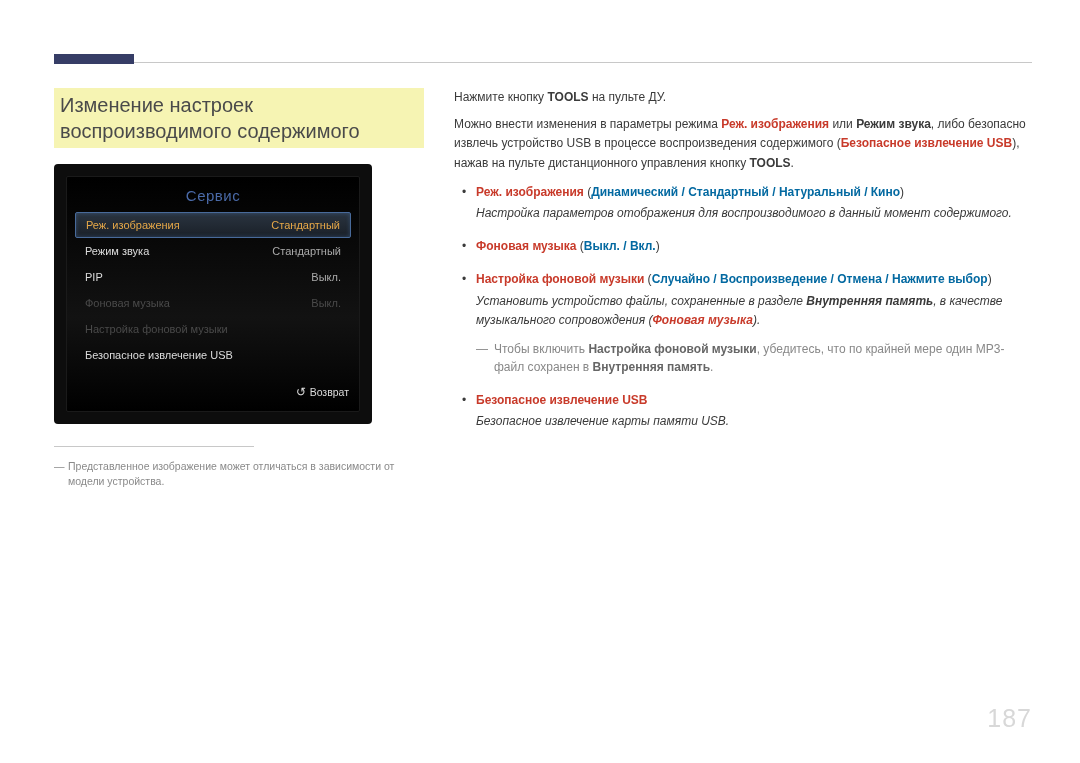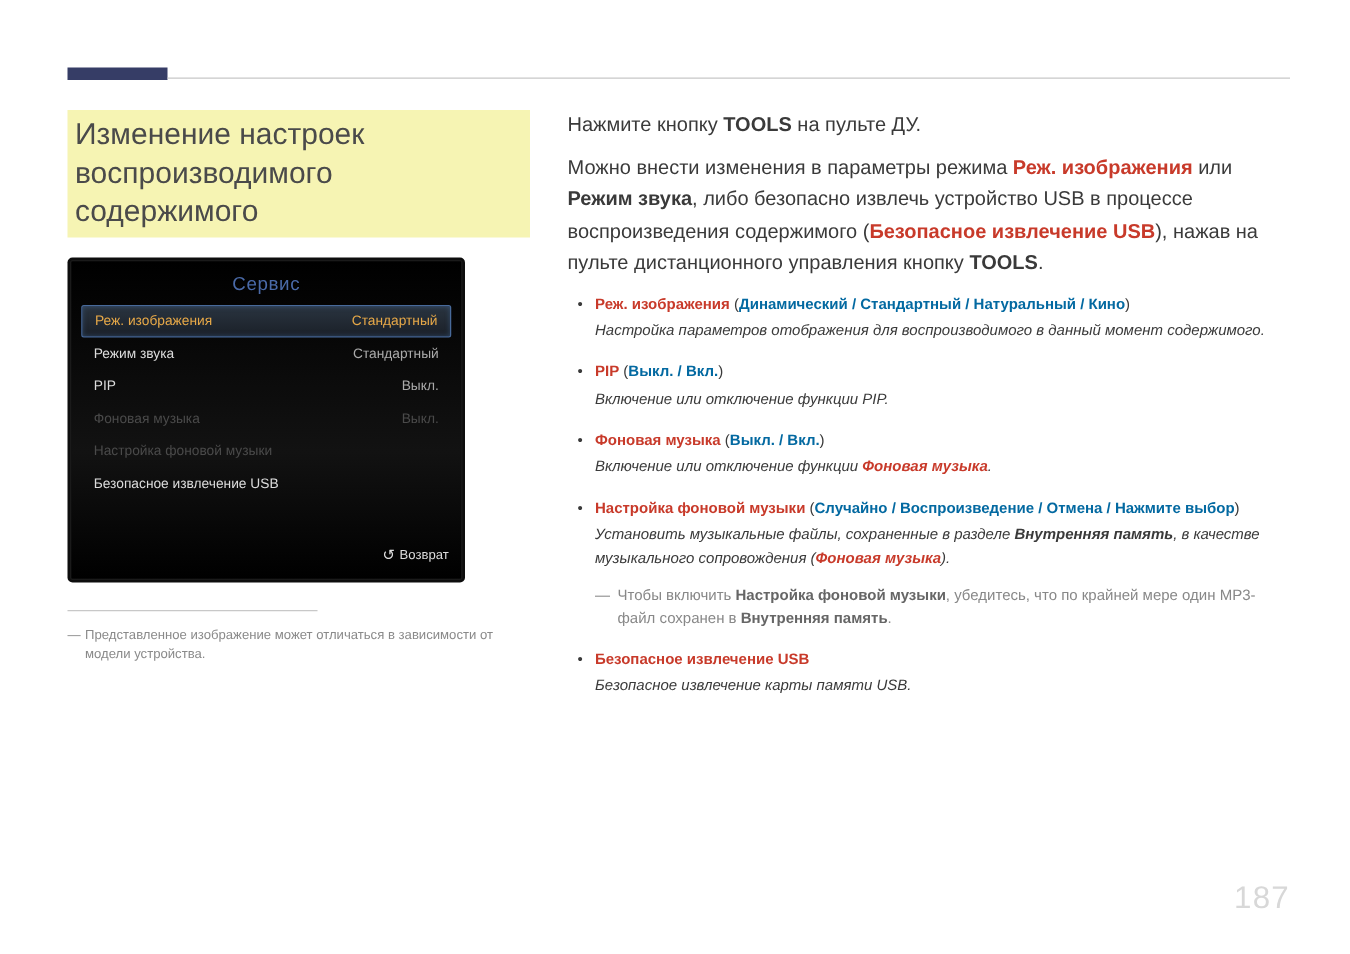--- a/index.html
+++ b/index.html
@@ -41,7 +41,7 @@
     .section-title {
       background: #f6f4b3;
       color: #4a4a4a;
-      font-size: 24px;
+      font-size: 20px;
       font-weight: 400;
       padding: 4px 6px;
       line-height: 1.3;

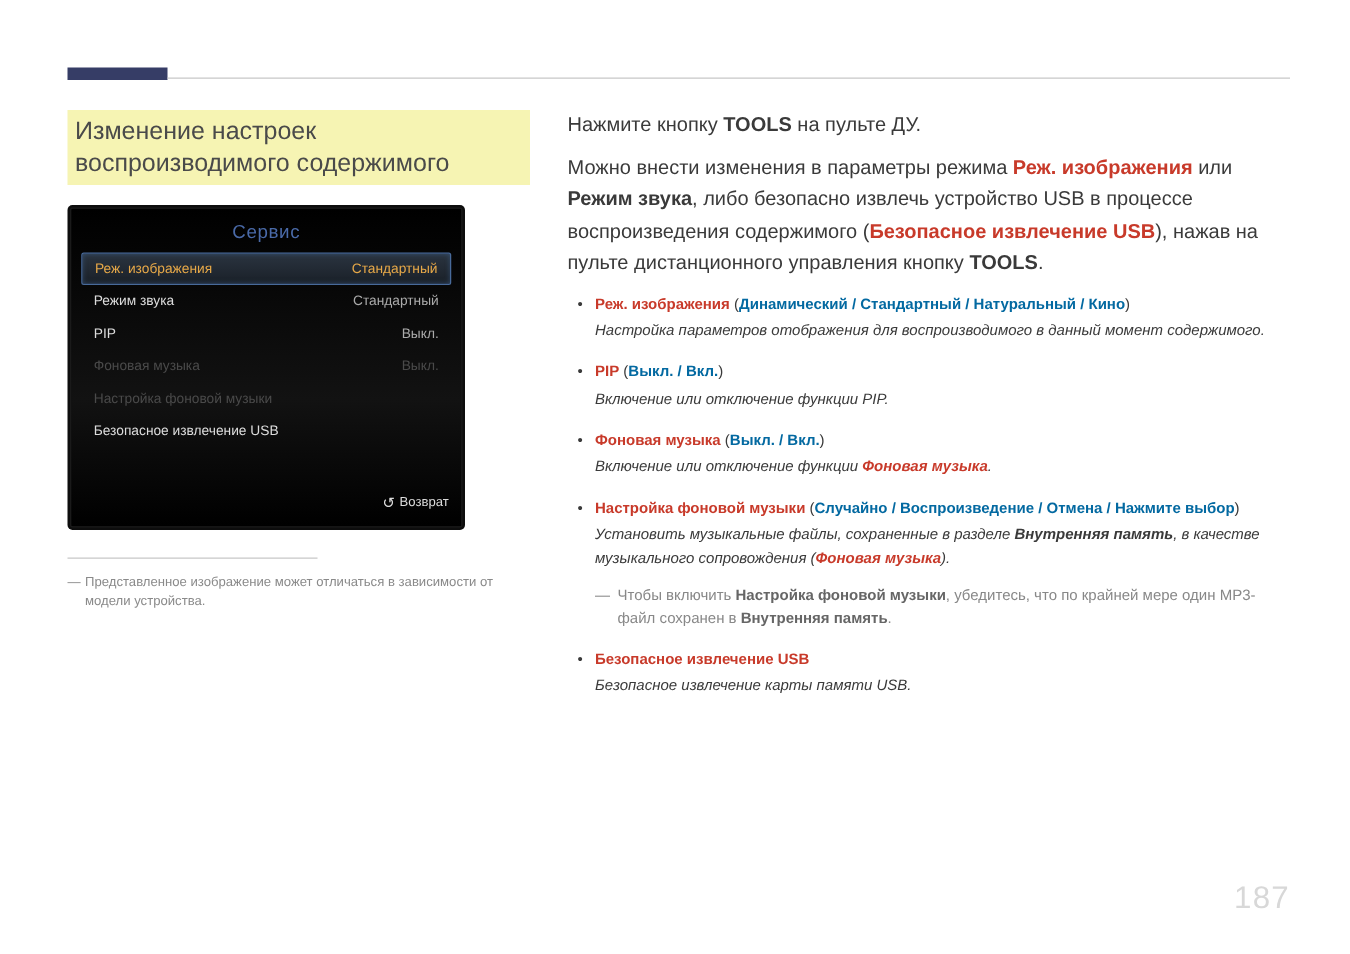--- a/index.html
+++ b/index.html
@@ -127,7 +127,7 @@
       top: 0;
       color: #8a8a8a;
     }
-    .right-col p { line-height: 1.6; margin-bottom: 8px; font-size: 16px; color: #3a3a3a; }
+    .right-col p { line-height: 1.6; margin-bottom: 8px; font-size: 12px; color: #3a3a3a; }
     .bold { font-weight: bold; }
     .hlspan { color: #c83a2a; font-weight: bold; }
     .bullet-list { margin-top: 10px; }

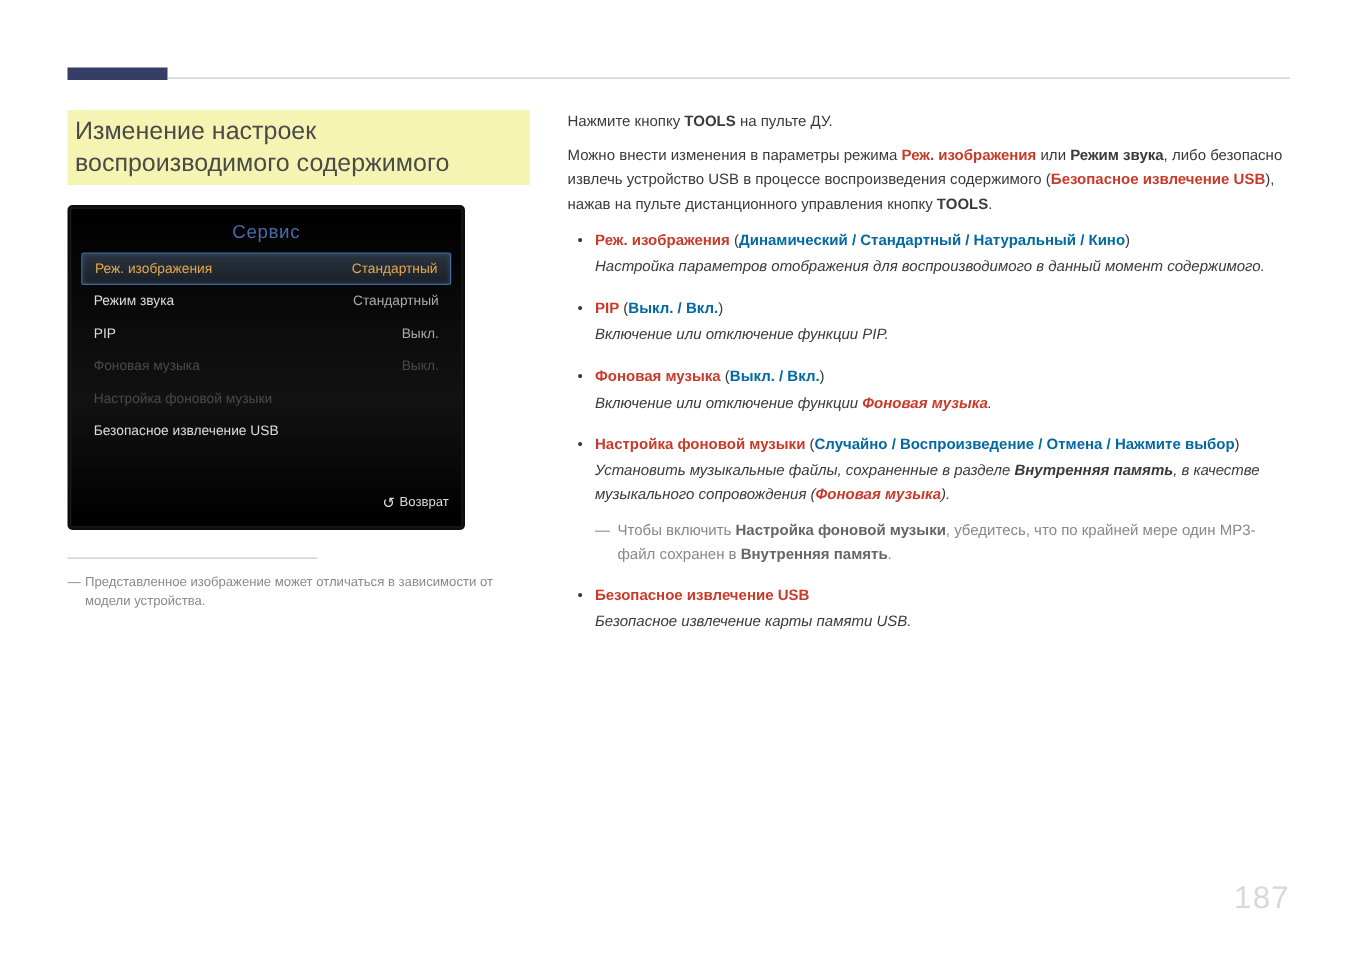--- a/index.html
+++ b/index.html
@@ -52,7 +52,7 @@
       height: 260px;
       background: #0d0d0d;
       border-radius: 4px;
-      padding: 2px;
+      padding: 12px;
       position: relative;
     }
     .panel-inner {

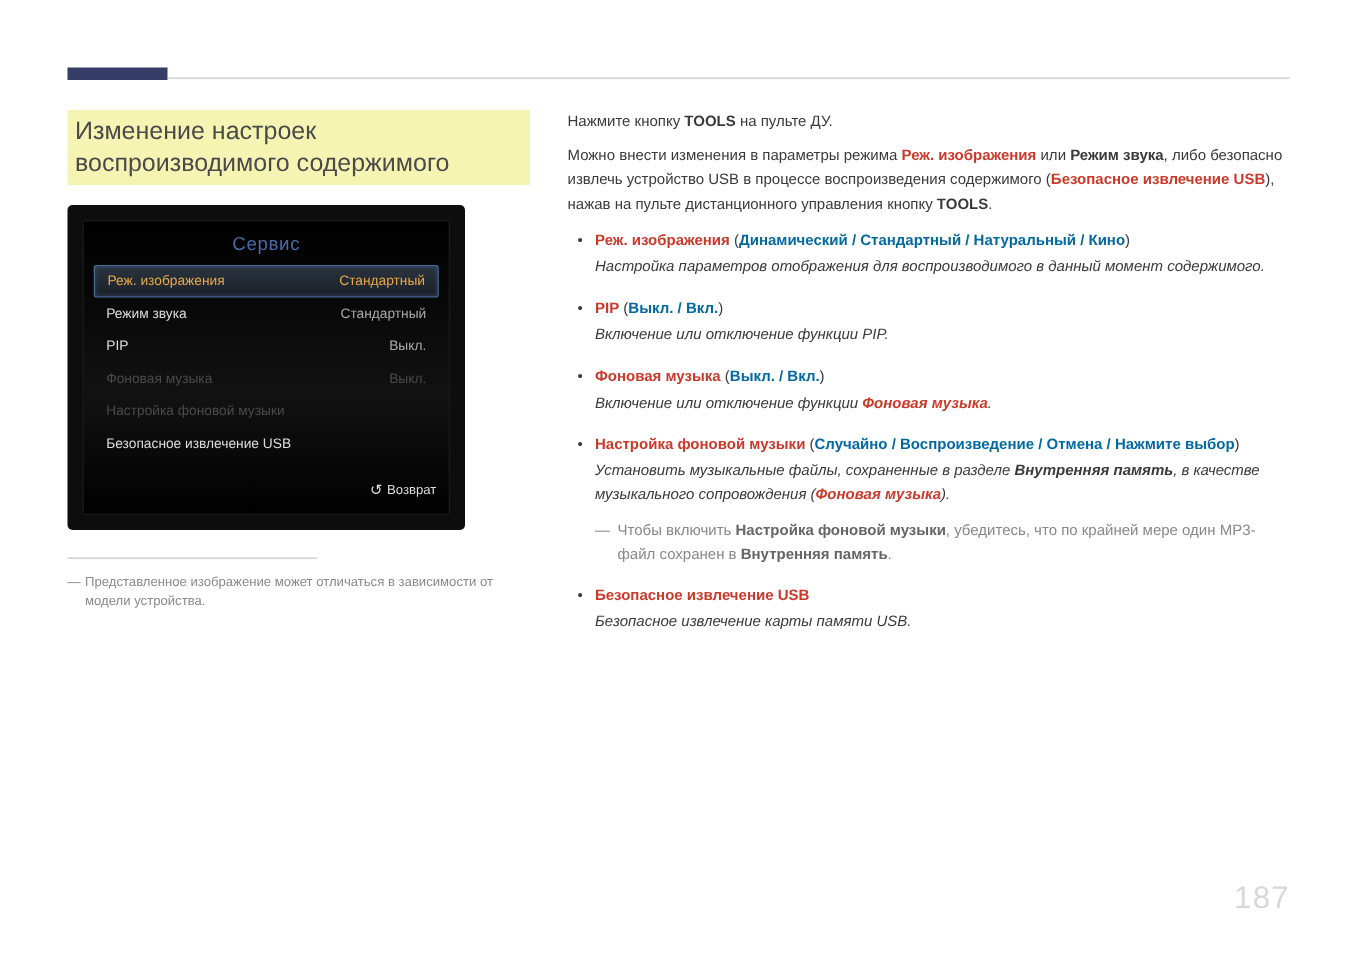--- a/index.html
+++ b/index.html
@@ -241,10 +241,6 @@
         <span class="desc">Настройка параметров отображения для воспроизводимого в данный момент содержимого.</span>
       </div>
       <div class="bullet">
-        <span class="title">PIP</span><span> (</span><span class="options">Выкл. / Вкл.</span><span>)</span>
-        <span class="desc">Включение или отключение функции PIP.</span>
-      </div>
-      <div class="bullet">
         <span class="title">Фоновая музыка</span><span> (</span><span class="options">Выкл. / Вкл.</span><span>)</span>
         <span class="desc"><span>Включение или отключение функции </span><span class="hlspan">Фоновая музыка</span><span>.</span></span>
       </div>

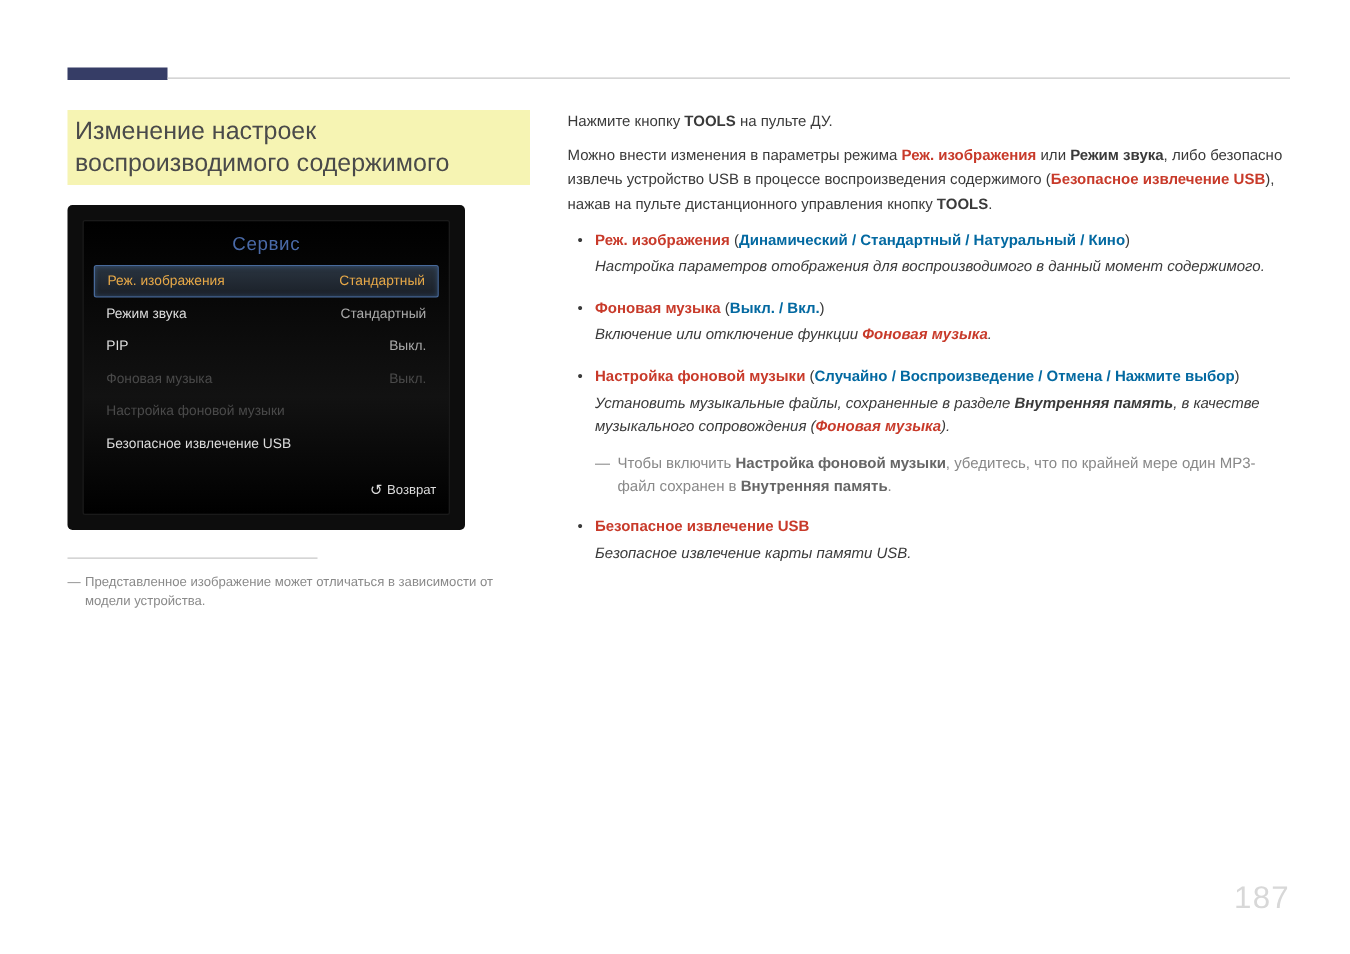--- a/index.html
+++ b/index.html
@@ -242,7 +242,6 @@
       </div>
       <div class="bullet">
         <span class="title">Фоновая музыка</span><span> (</span><span class="options">Выкл. / Вкл.</span><span>)</span>
-        <span class="desc"><span>Включение или отключение функции </span><span class="hlspan">Фоновая музыка</span><span>.</span></span>
       </div>
       <div class="bullet">
         <span class="title">Настройка фоновой музыки</span><span> (</span><span class="options">Случайно / Воспроизведение / Отмена / Нажмите выбор</span><span>)</span>

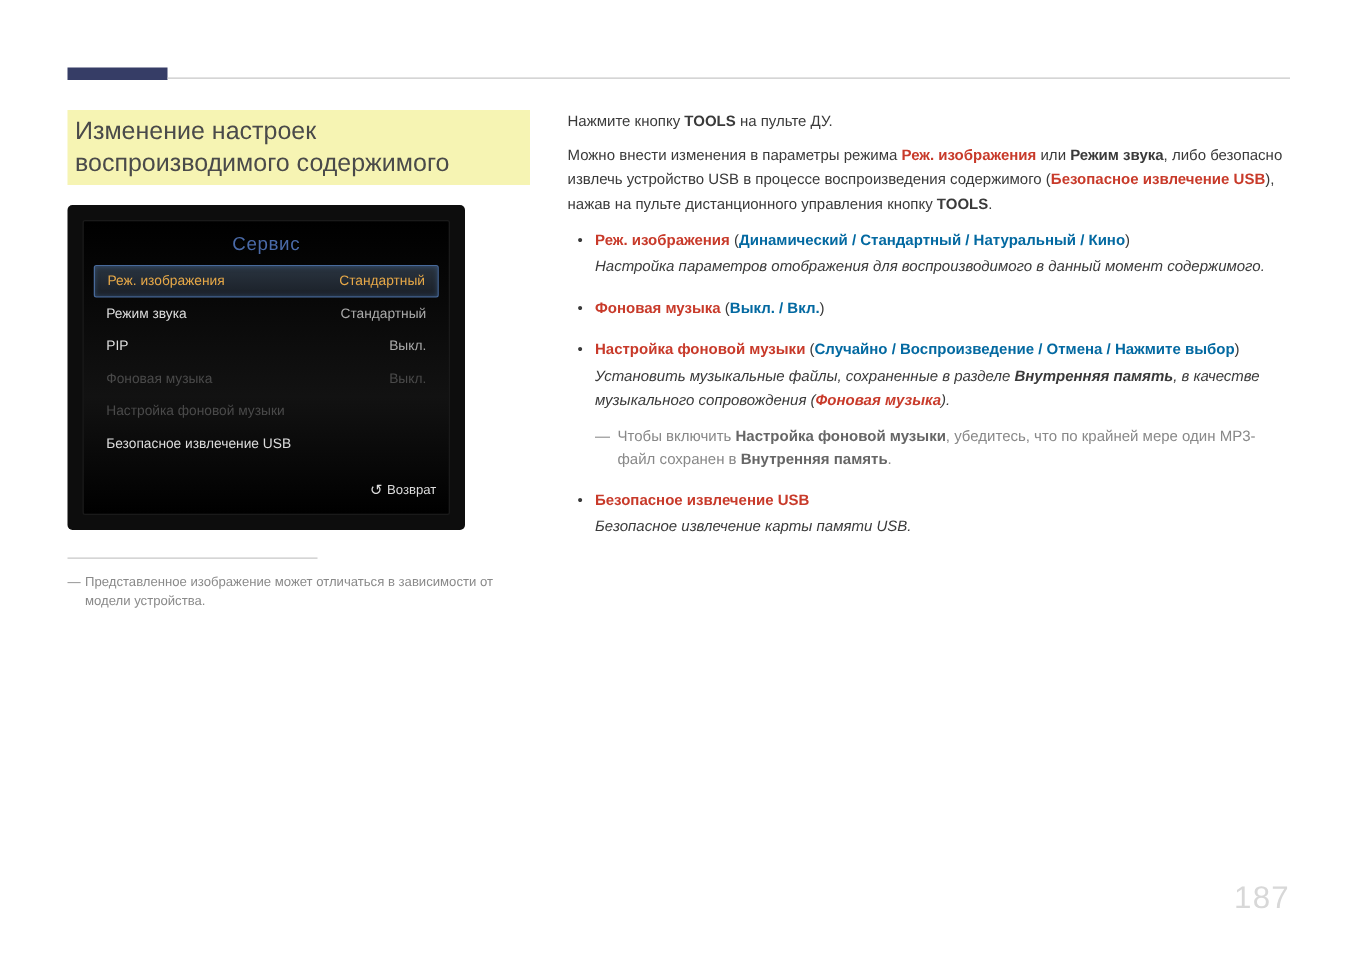--- a/index.html
+++ b/index.html
@@ -245,7 +245,7 @@
       </div>
       <div class="bullet">
         <span class="title">Настройка фоновой музыки</span><span> (</span><span class="options">Случайно / Воспроизведение / Отмена / Нажмите выбор</span><span>)</span>
-        <span class="desc"><span>Установить музыкальные файлы, сохраненные в разделе </span><span class="plain">Внутренняя память</span><span>, в качестве музыкального сопровождения (</span><span class="hlspan">Фоновая музыка</span><span>).</span></span>
+        <span class="desc"><span>Установить устройство файлы, сохраненные в разделе </span><span class="plain">Внутренняя память</span><span>, в качестве музыкального сопровождения (</span><span class="hlspan">Фоновая музыка</span><span>).</span></span>
       </div>
 
       <div class="sub-note">

